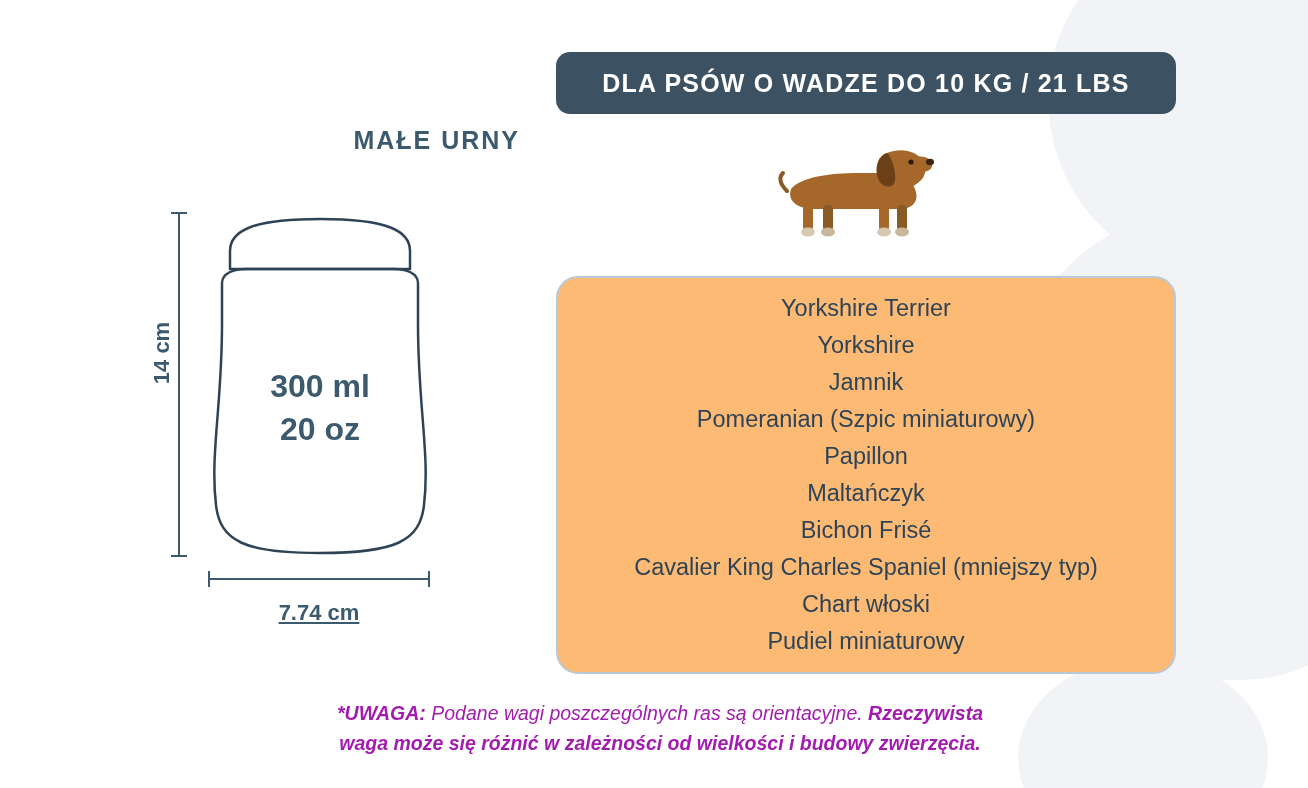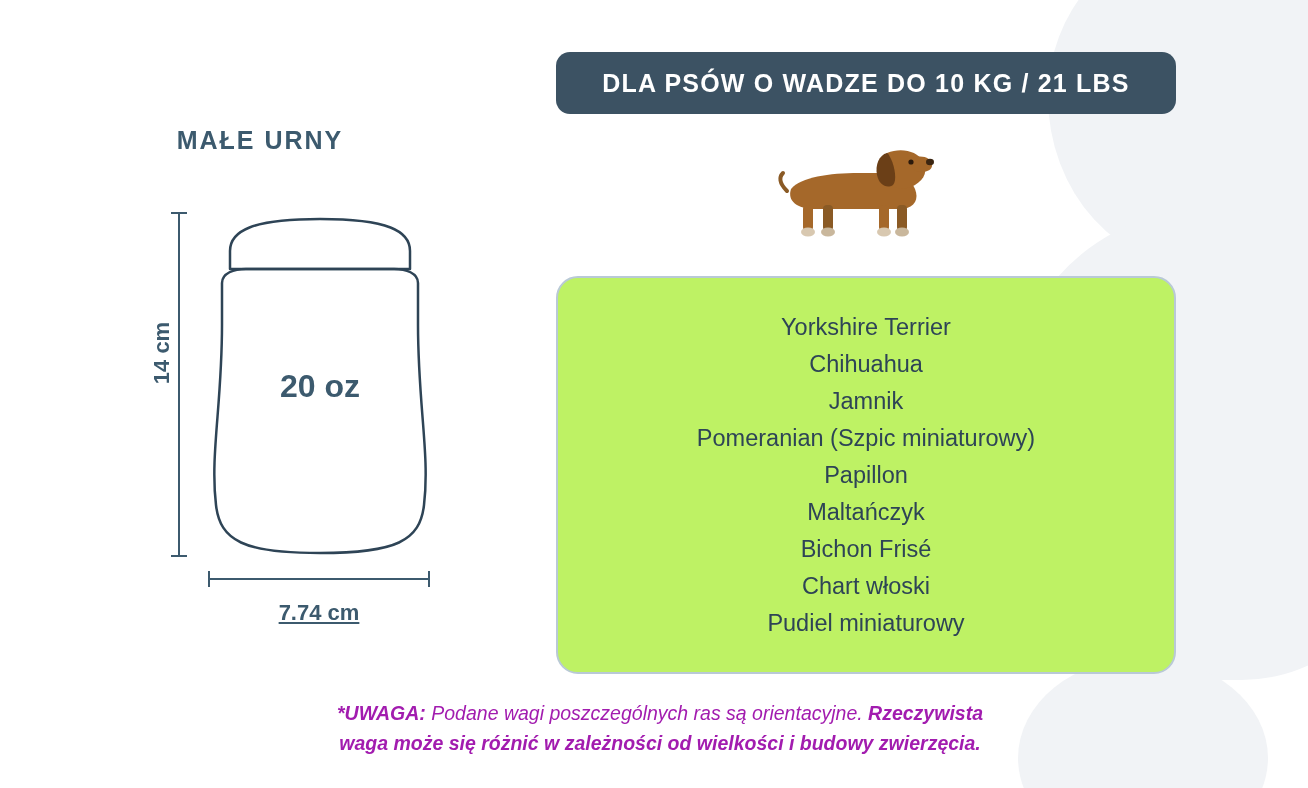--- a/index.html
+++ b/index.html
@@ -67,7 +67,7 @@
     top: 126px;
     left: 0;
     width: 520px;
-    text-align: center;
+    text-align: right;
     font-size: 25px;
     font-weight: bold;
     letter-spacing: 2px;

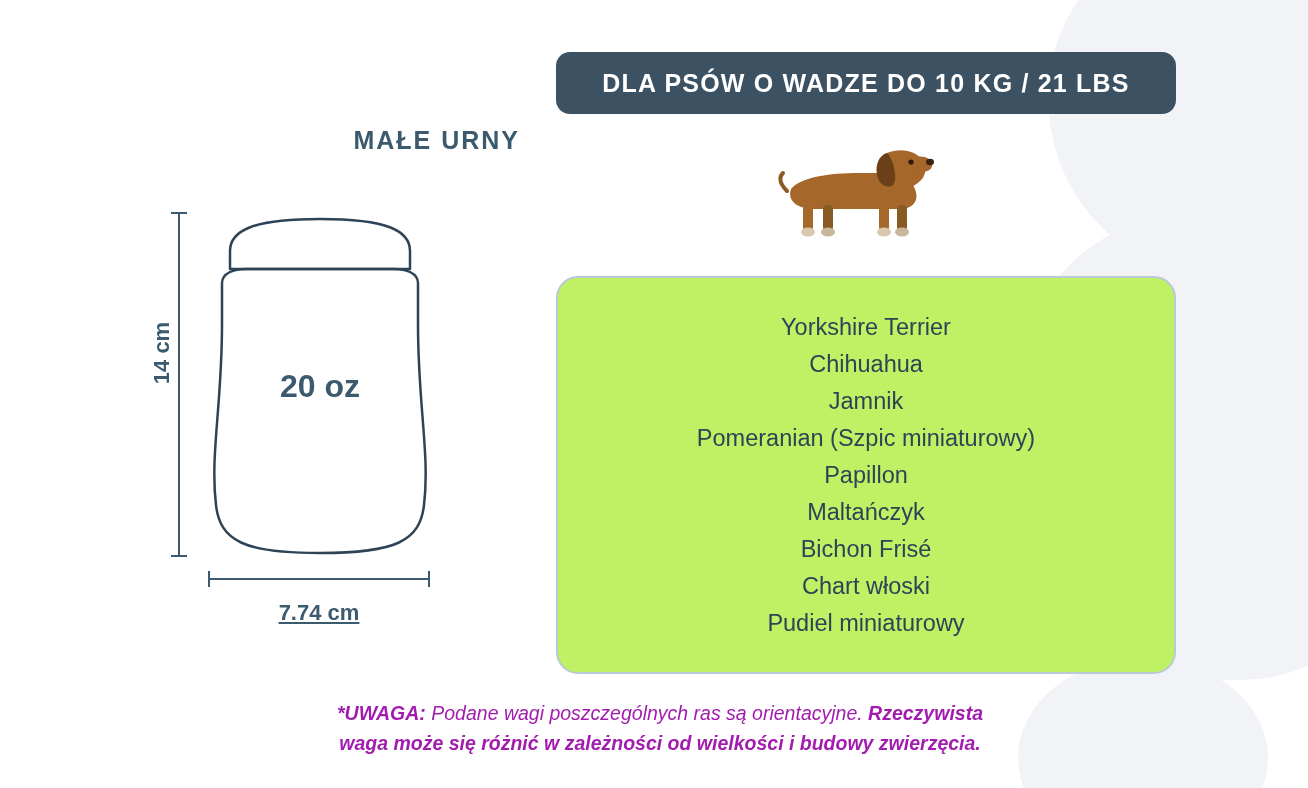--- a/index.html
+++ b/index.html
@@ -190,7 +190,7 @@
     top: 276px;
     width: 620px;
     height: 398px;
-    background: #bef264;
+    background: #fdba74;
     border: 2px solid #b9c9d6;
     border-radius: 22px;
     box-sizing: border-box;

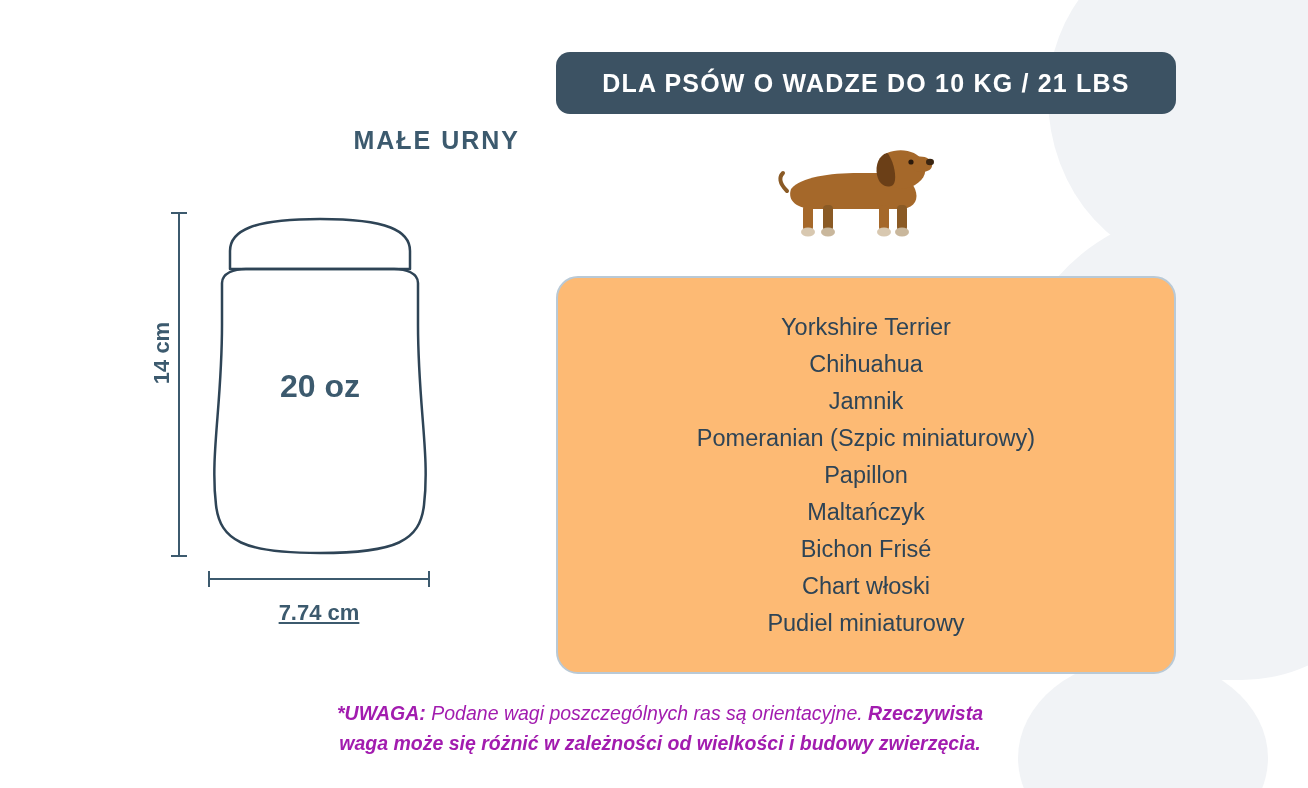--- a/index.html
+++ b/index.html
@@ -298,7 +298,7 @@
 
     <div class="breeds-box">
       <div class="breed">Yorkshire Terrier</div>
-      <div class="breed">Chihuahua</div>
+      <div class="breed">Yorkshire</div>
       <div class="breed">Jamnik</div>
       <div class="breed">Pomeranian (Szpic miniaturowy)</div>
       <div class="breed">Papillon</div>

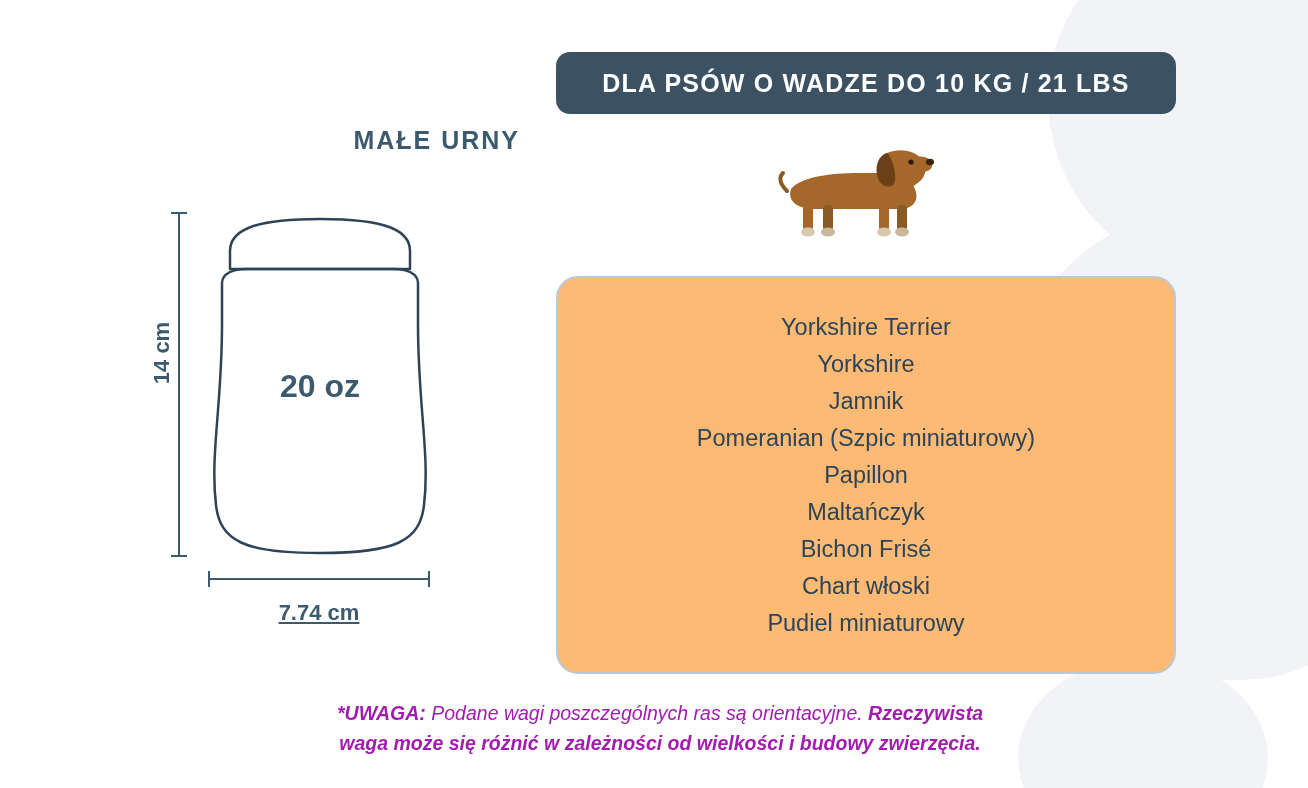--- a/index.html
+++ b/index.html
@@ -249,6 +249,7 @@
     </div>
 
     <div class="urn-volume">
+      <div>300 ml</div>
       <div>20 oz</div>
     </div>
 

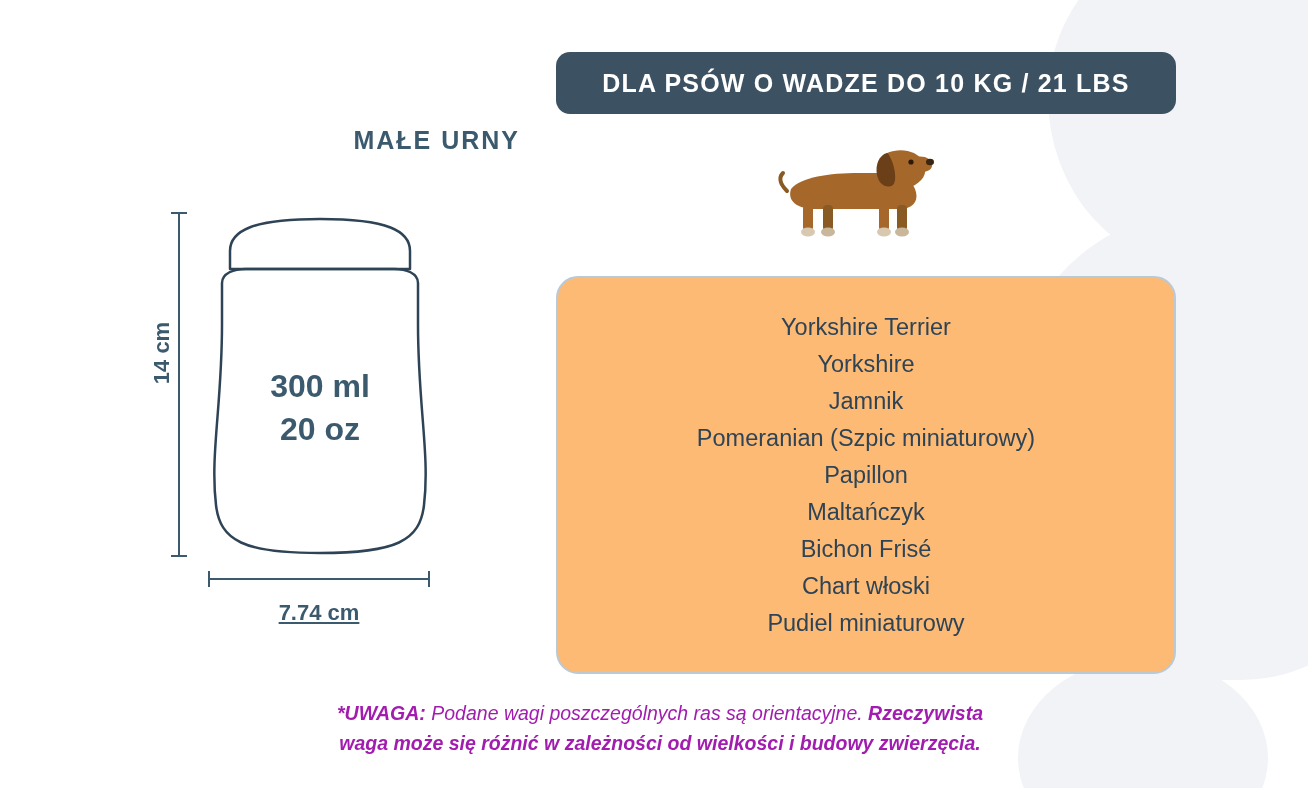--- a/index.html
+++ b/index.html
@@ -305,6 +305,7 @@
       <div class="breed">Papillon</div>
       <div class="breed">Maltańczyk</div>
       <div class="breed">Bichon Frisé</div>
+      <div class="breed">Cavalier King Charles Spaniel (mniejszy typ)</div>
       <div class="breed">Chart włoski</div>
       <div class="breed">Pudiel miniaturowy</div>
     </div>

